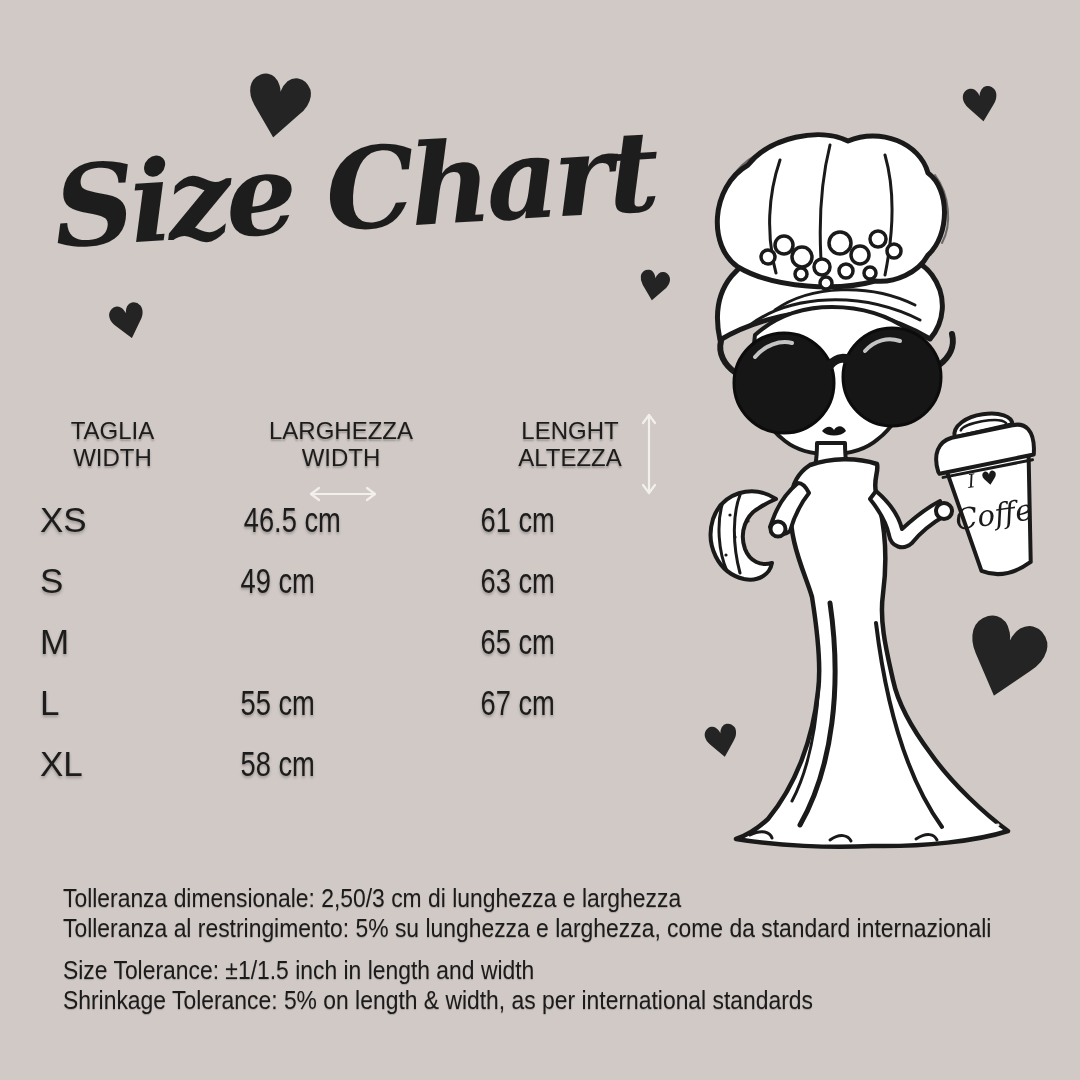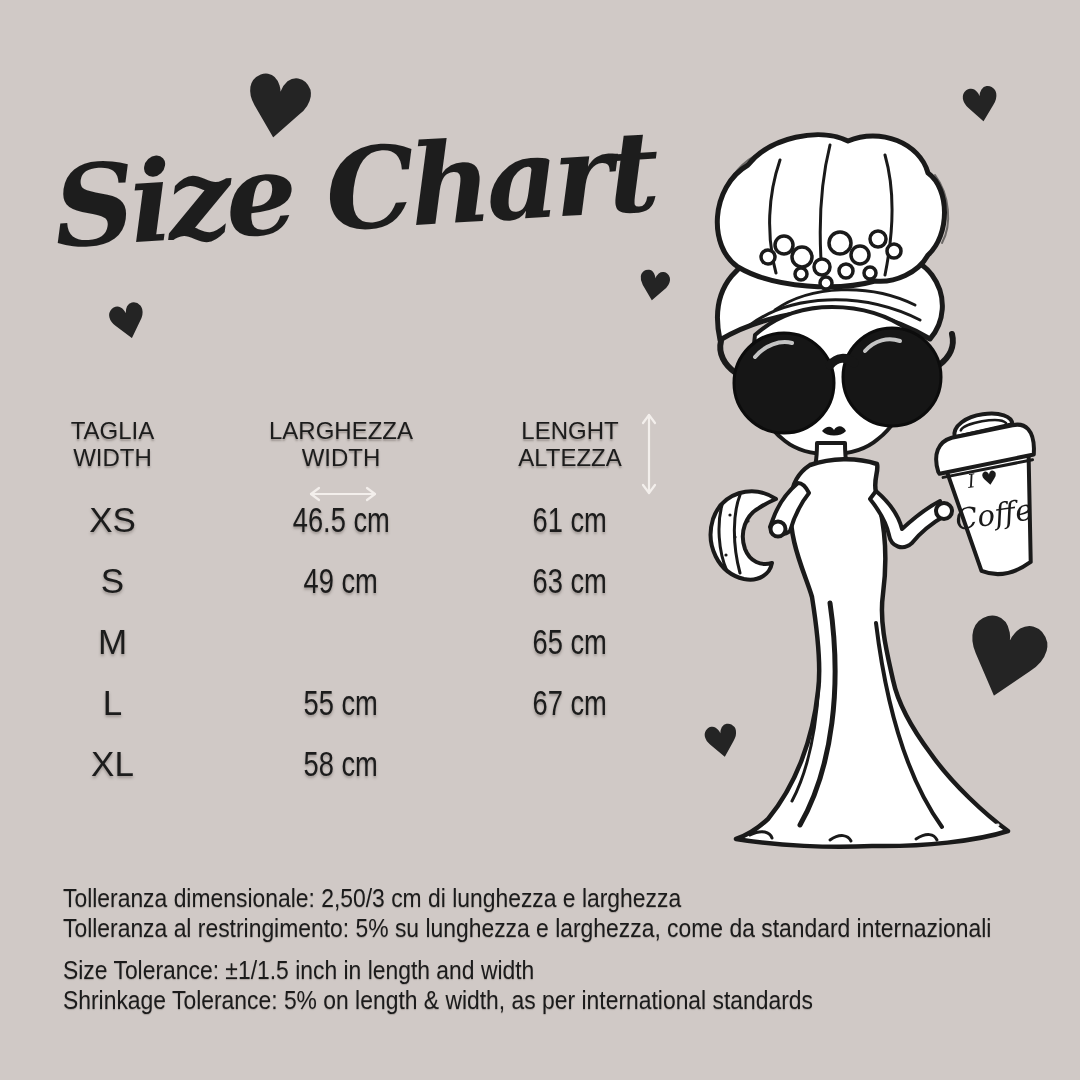--- a/index.html
+++ b/index.html
@@ -28,7 +28,7 @@
   .rows{position:absolute; left:40px; top:489px; width:600px; font-size:35px;
         text-shadow:0 2px 3px rgba(92,83,78,.45);}
   .trow{position:relative; height:61px;}
-  .trow div{position:absolute; text-align:center; line-height:61px; height:61px;}
+  .trow div{position:absolute; line-height:61px; height:61px;}
   .c1{left:0; width:145px;} .c2{left:190px; width:222px;} .c3{left:430px; width:200px;}
   .cond{display:inline-block; transform:scaleX(.78);}
   

